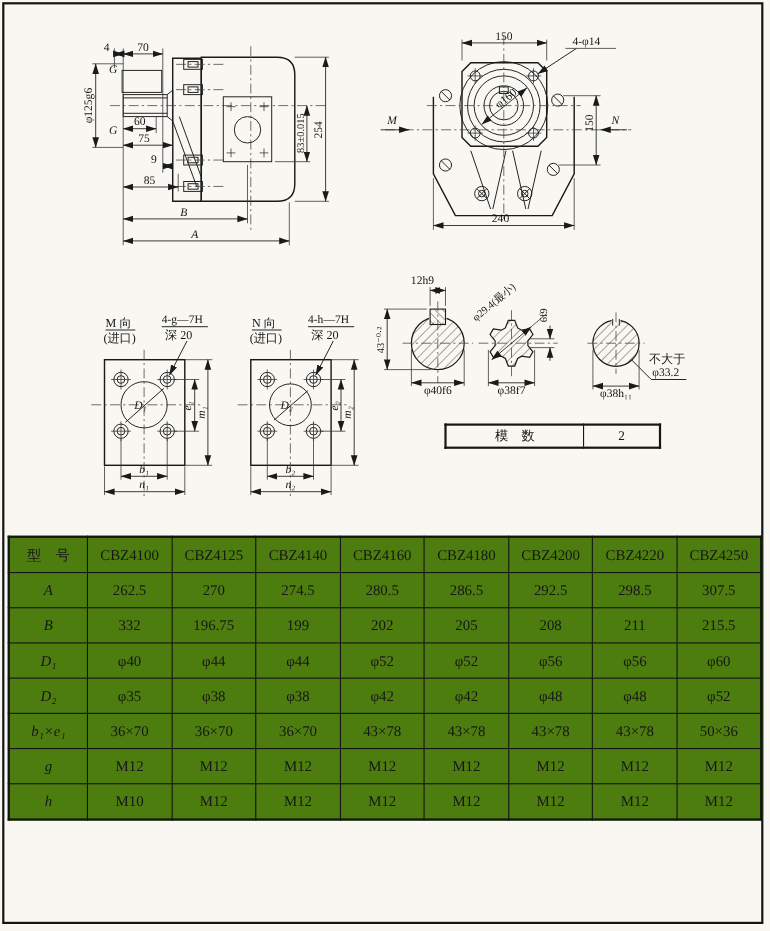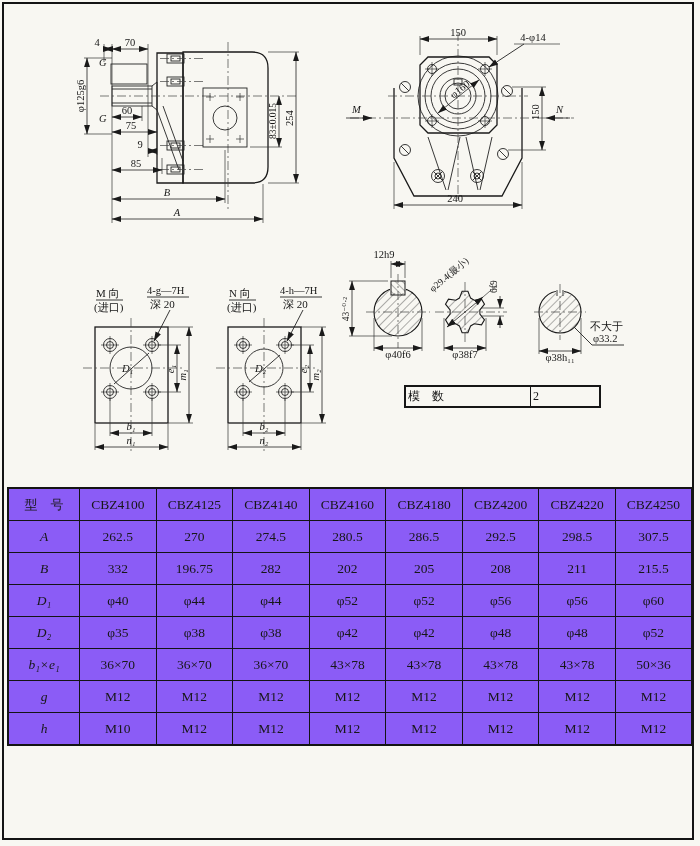--- a/index.html
+++ b/index.html
@@ -24,7 +24,7 @@
   
   .gear-table{position:absolute;left:404px;top:385px;width:197px;
     border-collapse:collapse;background:#f8f7f2;}
-  .gear-table td{border:1px solid #161616;height:19px;
+  .gear-table td{border:1px solid #161616;height:19px;text-align:center;
     font-size:12px;padding:0 2px;}
   .gear-table .g-label{width:120px;}
   .gear-table{border:2px solid #161616;}

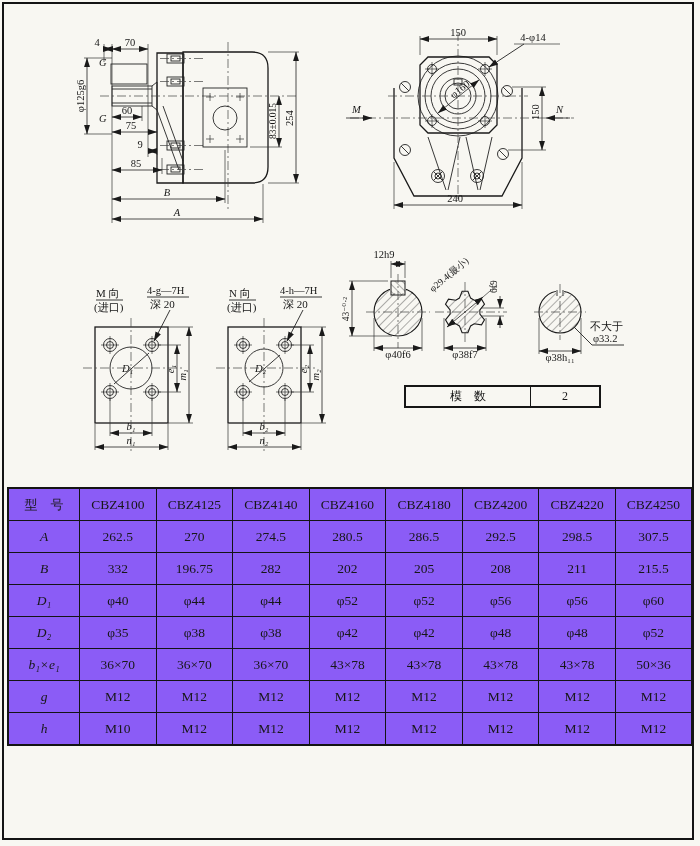--- a/index.html
+++ b/index.html
@@ -30,7 +30,7 @@
   .gear-table{border:2px solid #161616;}
   
   .spec-table{position:absolute;left:7px;top:487px;width:686px;
-    border-collapse:collapse;table-layout:fixed;background:#8b5cf6;
+    border-collapse:collapse;table-layout:fixed;background:#4d7c0f;
     border:2px solid #141414;}
   .spec-table td{border:1px solid #141414;height:31px;text-align:center;
     font-size:13.5px;padding:0;}

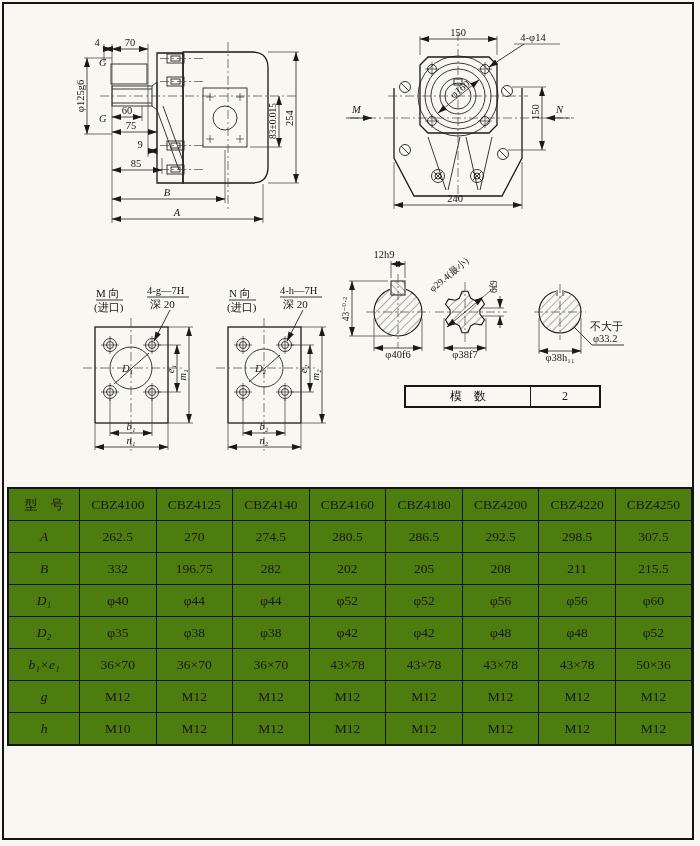--- a/index.html
+++ b/index.html
@@ -407,7 +407,7 @@
         <td class="rlabel">B</td>
         <td>332</td>
         <td>196.75</td>
-        <td>282</td>
+        <td>199</td>
         <td>202</td>
         <td>205</td>
         <td>208</td>

